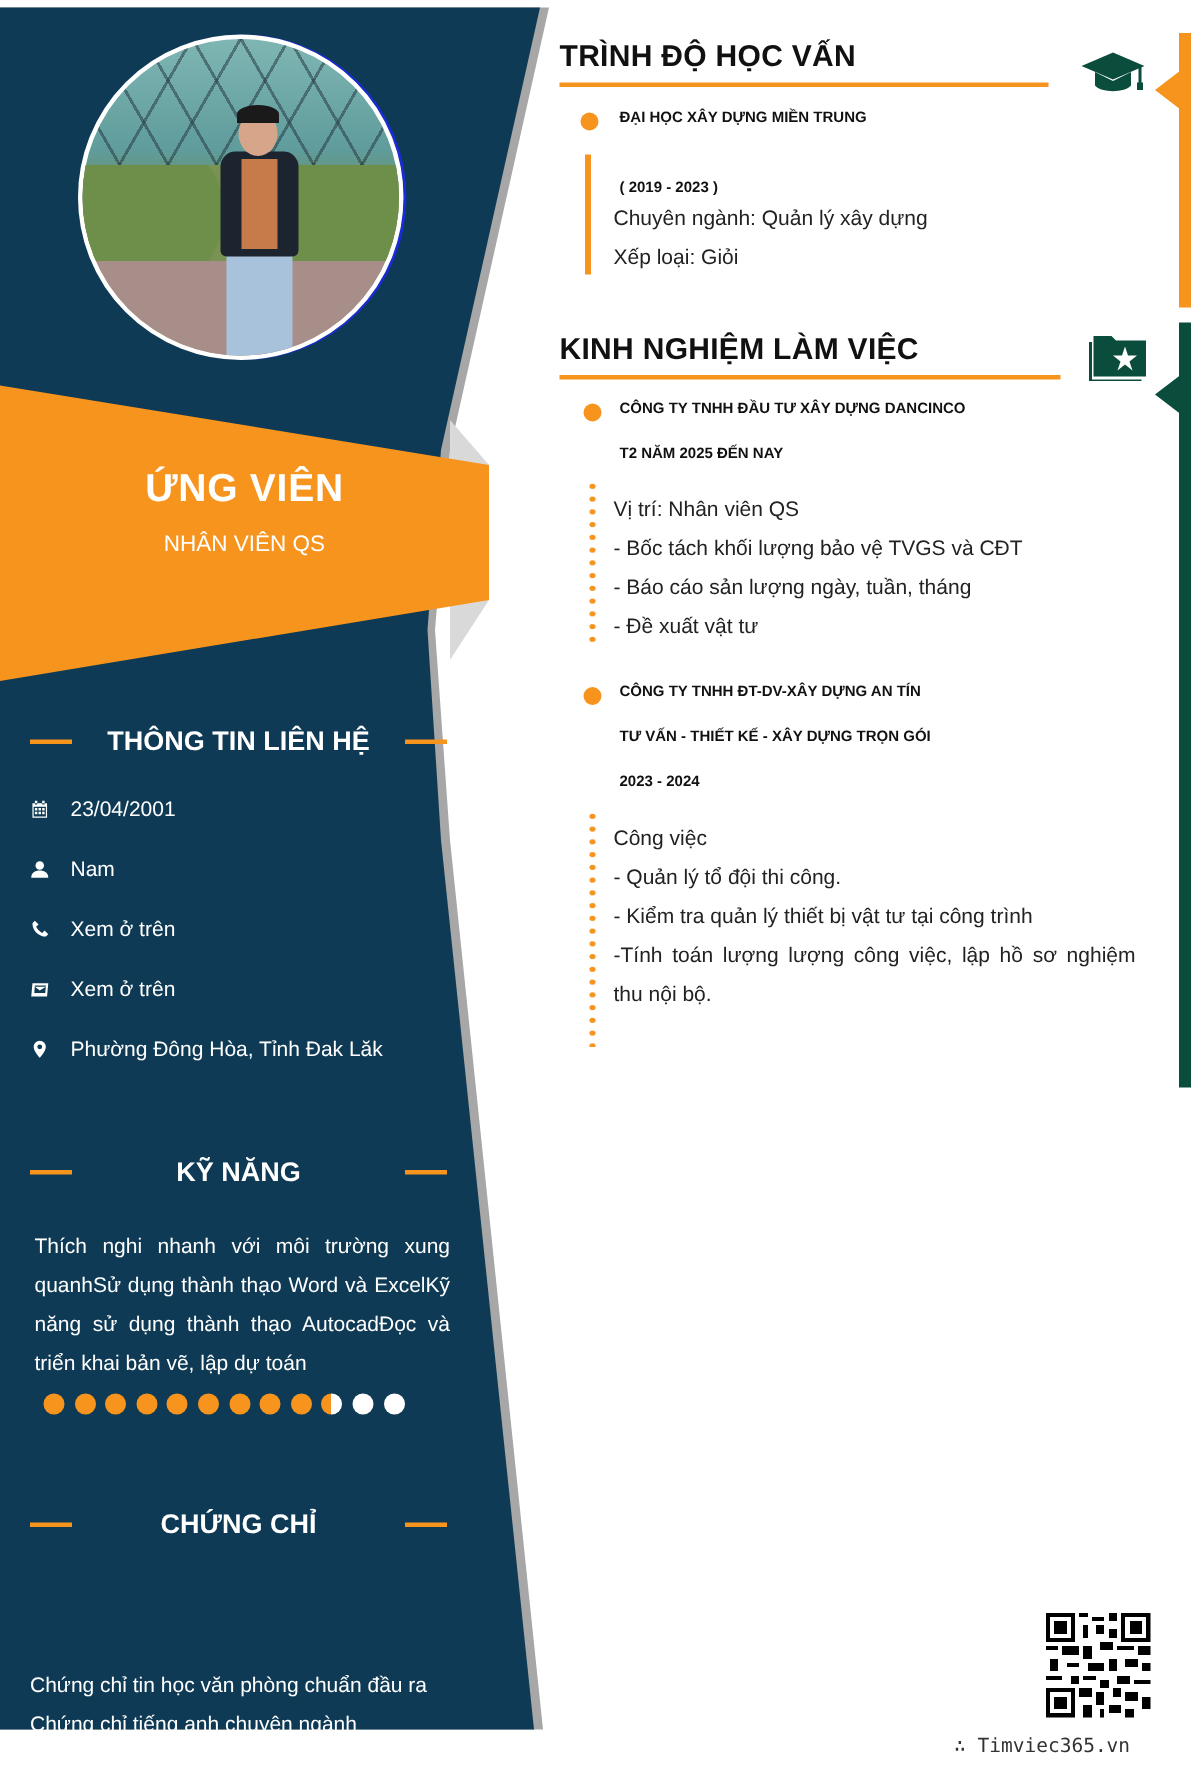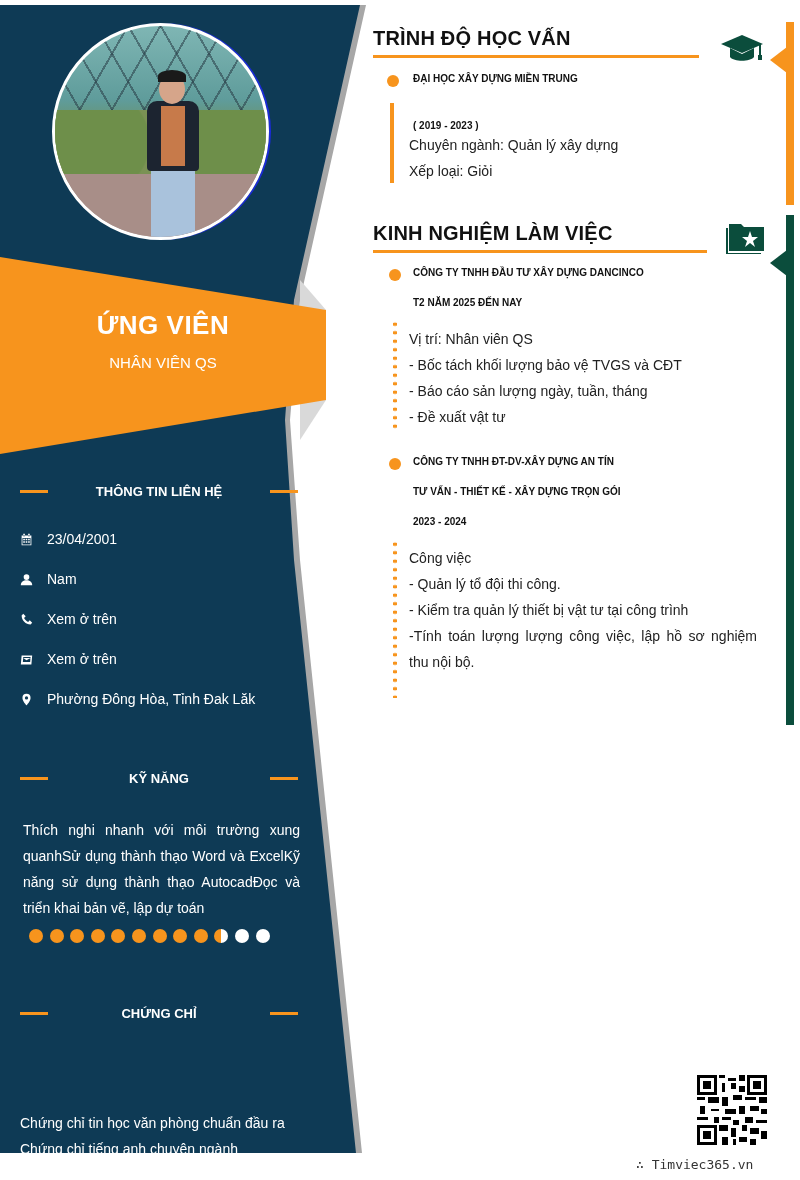--- a/index.html
+++ b/index.html
@@ -37,7 +37,7 @@
 
   .sb-heading { position: absolute; left: 20px; width: 278px; display: flex; align-items: center; justify-content: space-between; color: #fff; }
   .sb-heading .dash { width: 28px; height: 3px; background: #f7941d; }
-  .sb-heading .title { font-size: 13px; font-weight: bold; text-align: center; }
+  .sb-heading .title { font-size: 18px; font-weight: bold; text-align: center; }
 
   .contact { position: absolute; left: 20px; width: 290px; color: #fff; font-size: 14px; }
   .contact-row { display: flex; align-items: center; height: 40px; }

